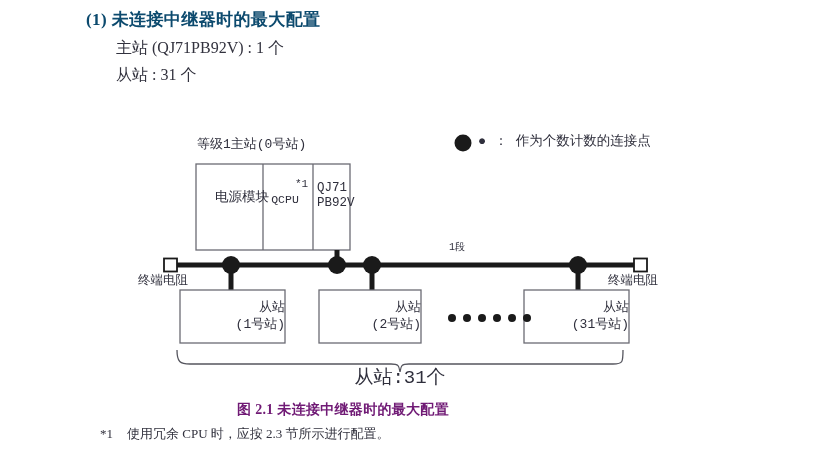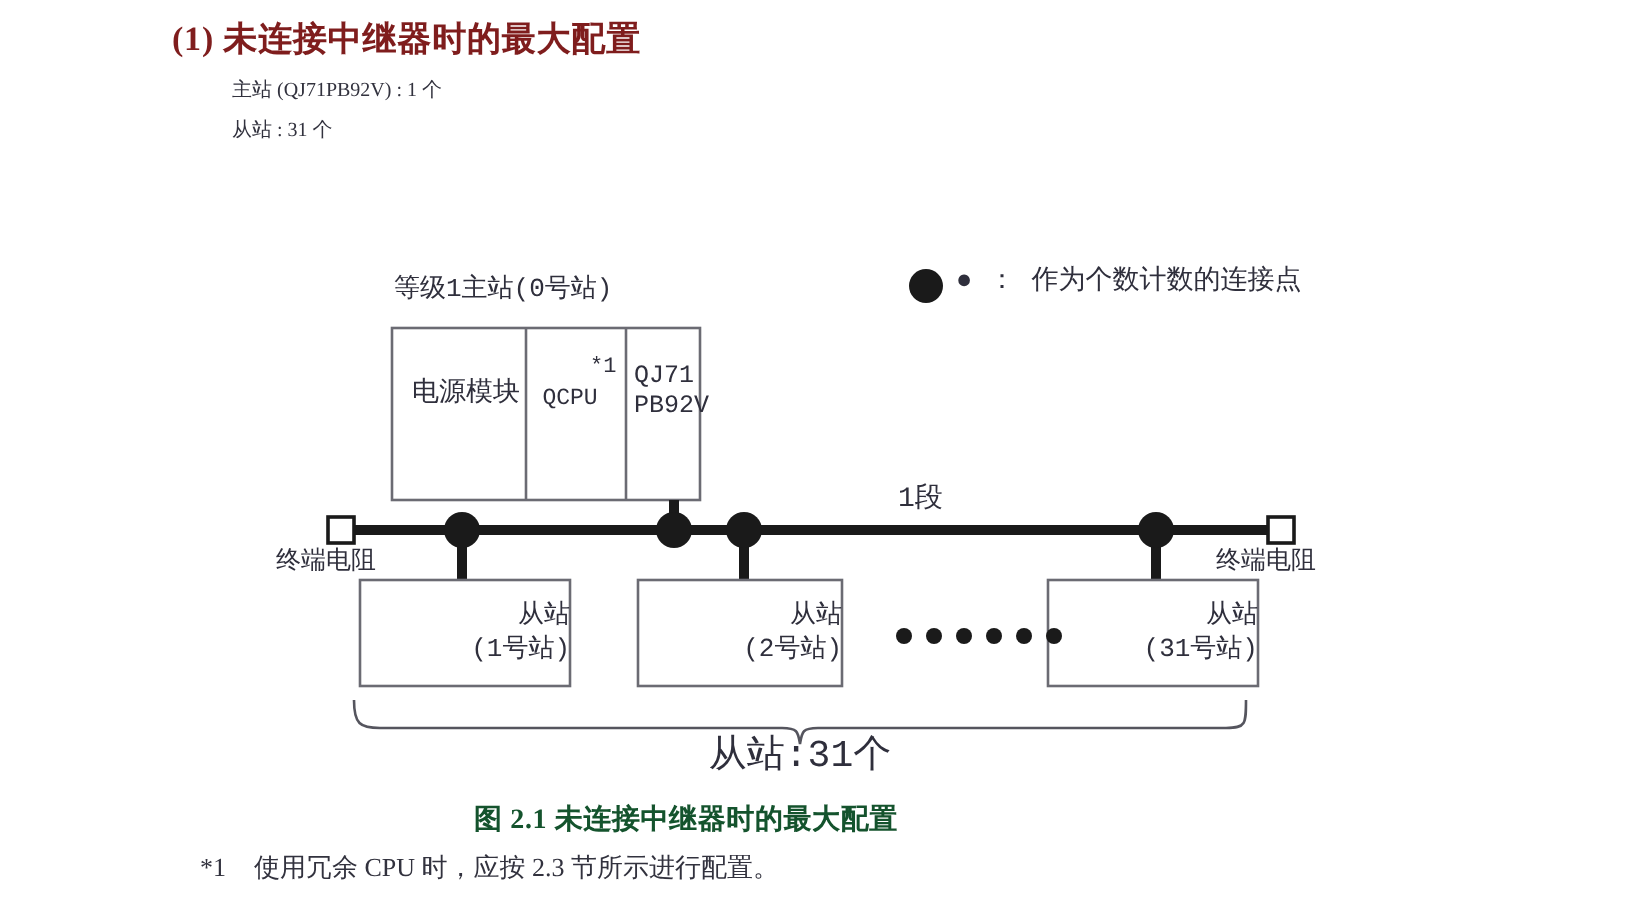--- a/index.html
+++ b/index.html
@@ -28,7 +28,7 @@
     font-size: 17px;
     font-weight: bold;
     letter-spacing: 0.4px;
-    color: #7f1d1d;
+    color: #0c4a6e;
     white-space: nowrap;
   }
   .spec-line {

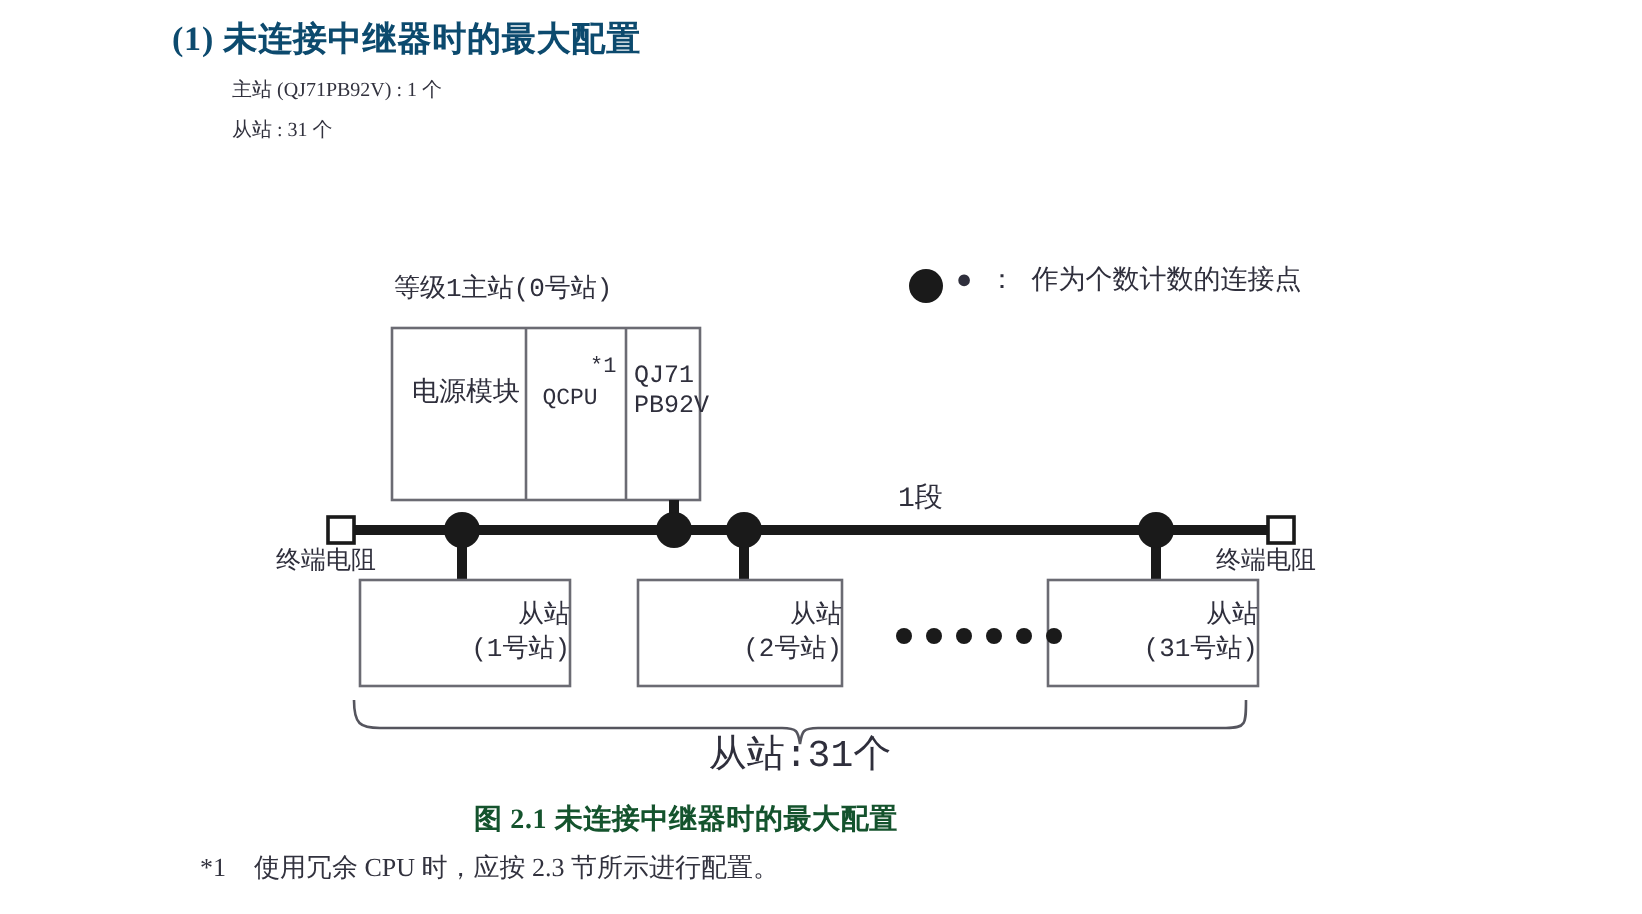--- a/index.html
+++ b/index.html
@@ -32,7 +32,7 @@
     white-space: nowrap;
   }
   .spec-line {
-    font-size: 10px;
+    font-size: 16px;
     color: #32323e;
     margin-left: 30px;
     white-space: nowrap;

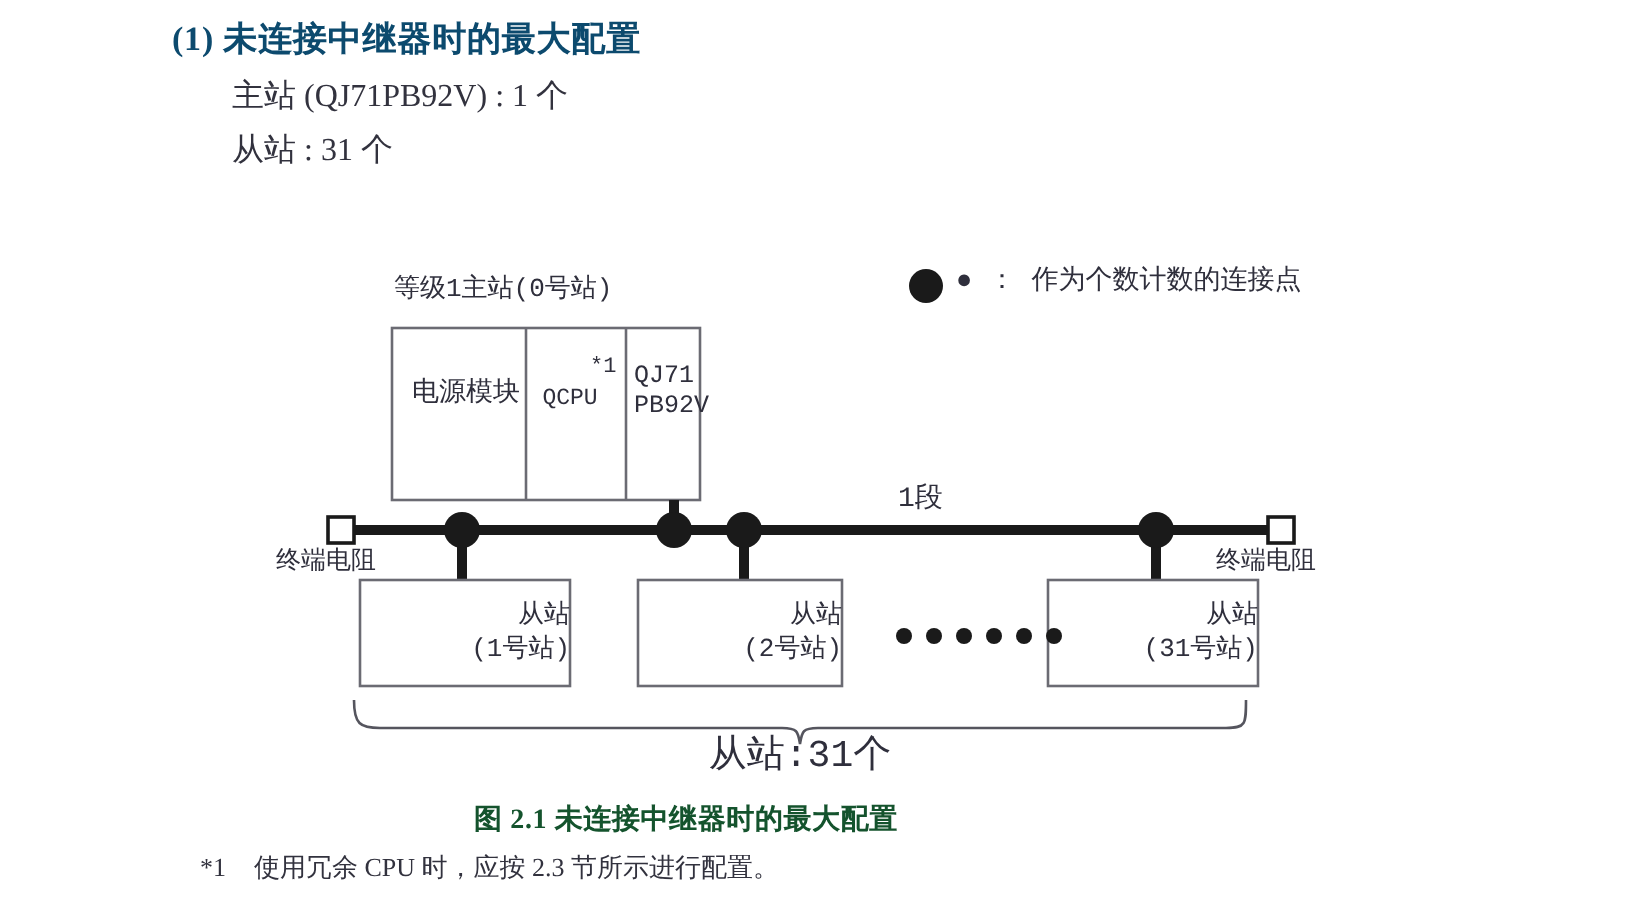--- a/index.html
+++ b/index.html
@@ -77,7 +77,7 @@
     left: 197px;
     top: 190px;
     width: 72px;
-    text-align: center;
+    text-align: right;
     font-size: 13.5px;
   }
   #cell-cpu-label {

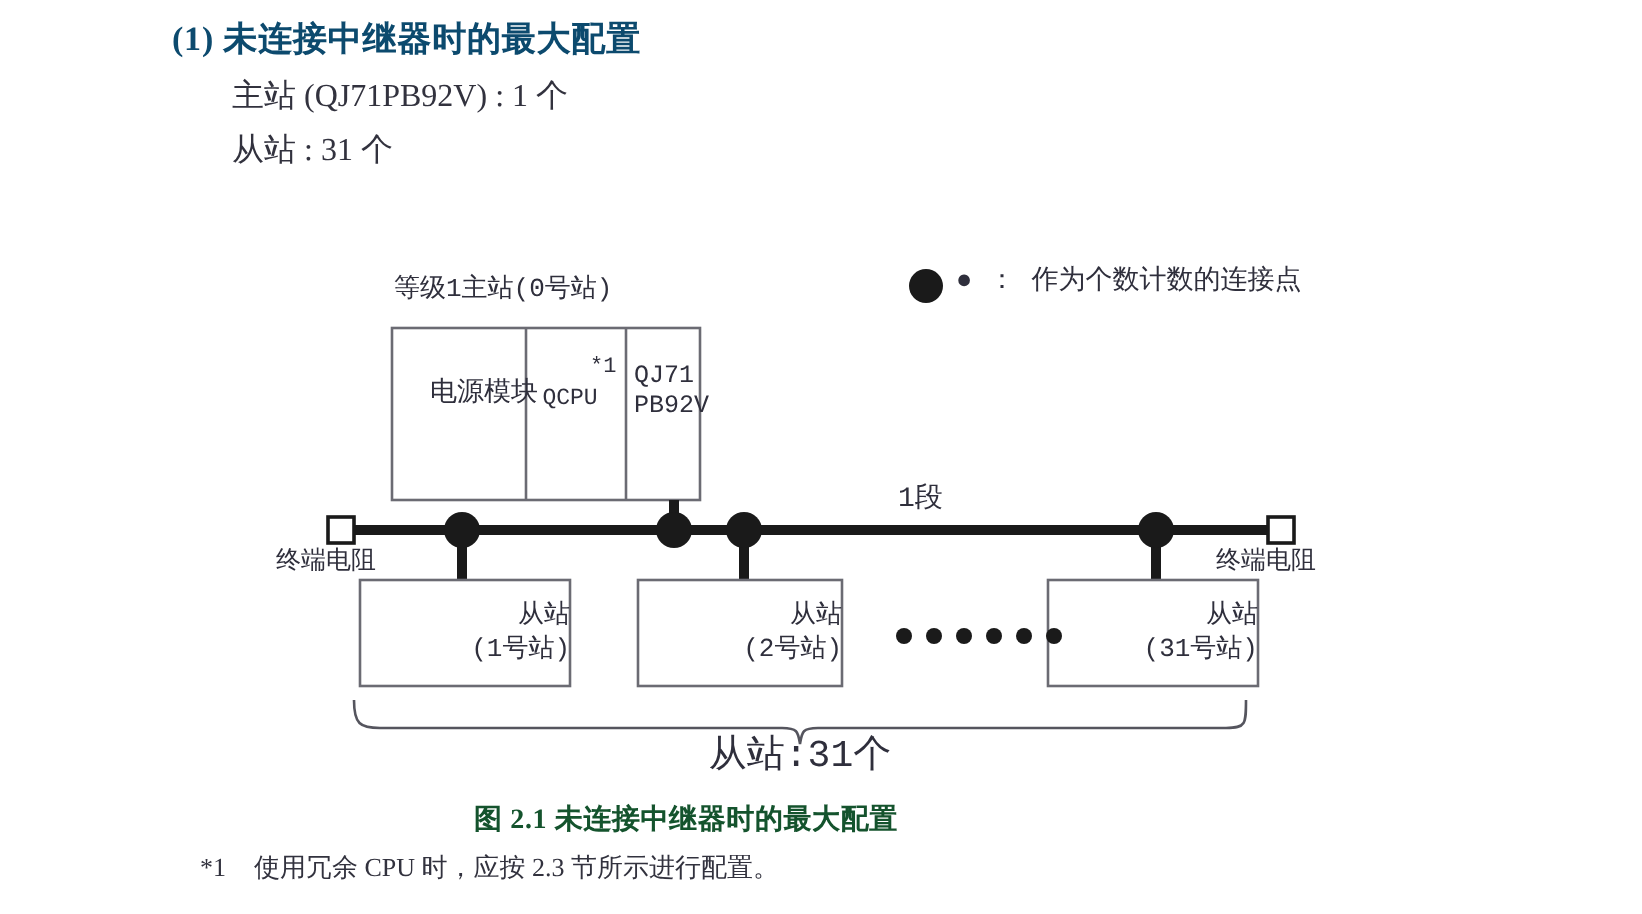--- a/index.html
+++ b/index.html
@@ -101,7 +101,7 @@
   #segment-label {
     left: 449px;
     top: 242px;
-    font-size: 14px;
+    font-size: 10px;
   }
   #term-left-label {
     left: 138px;

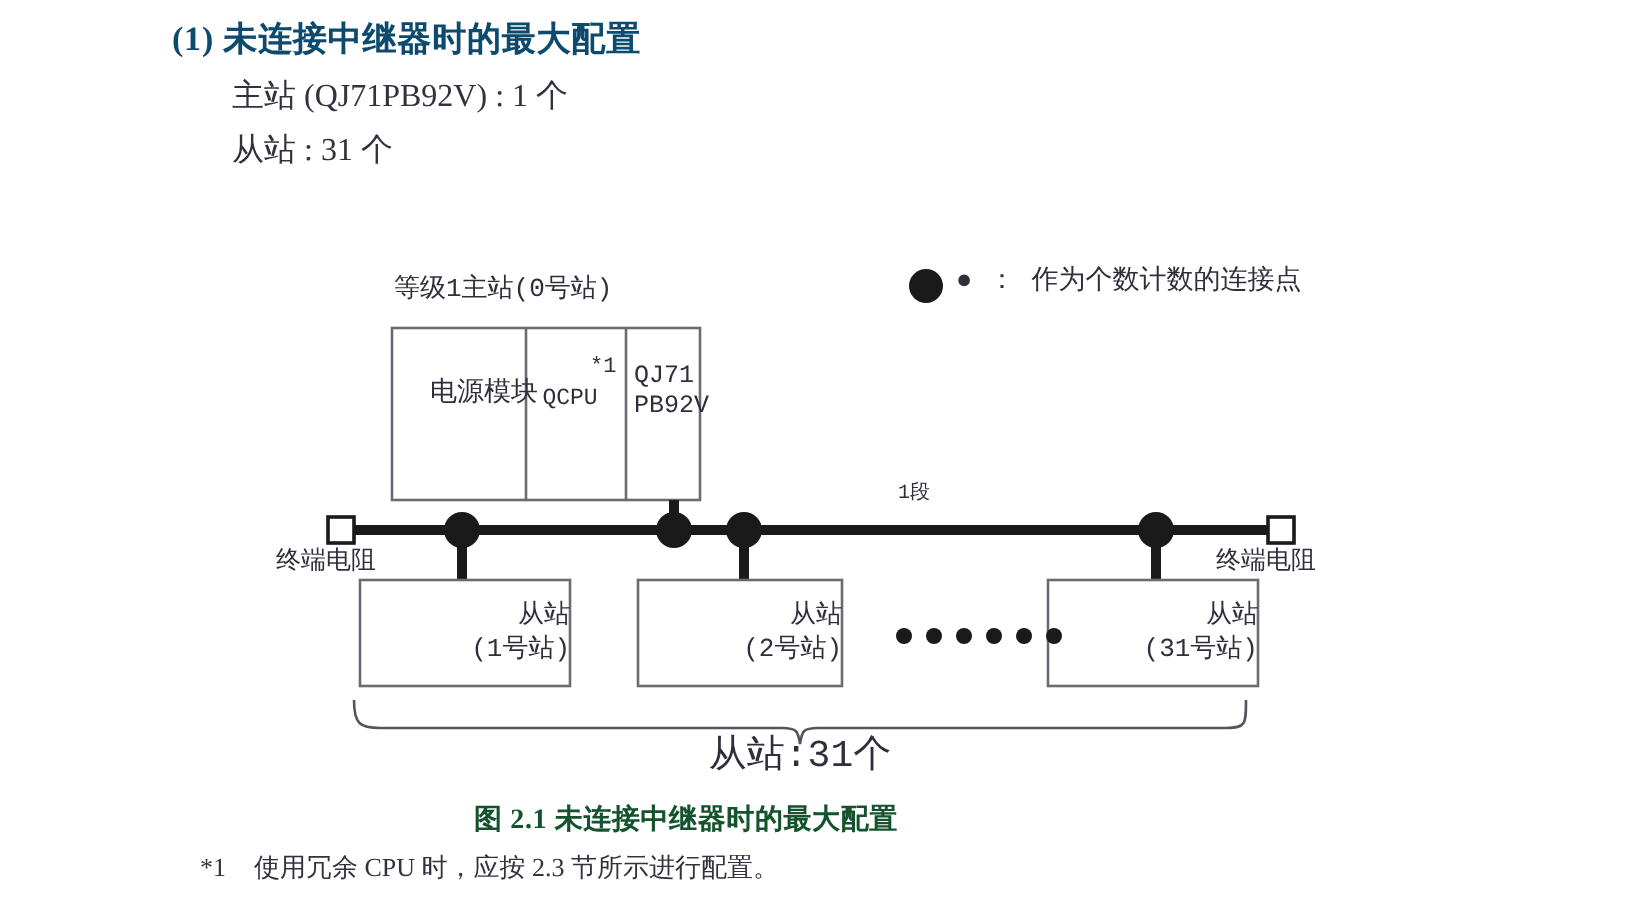--- a/index.html
+++ b/index.html
@@ -138,7 +138,7 @@
     text-align: center;
     font-size: 14px;
     font-weight: bold;
-    color: #14532d;
+    color: #701a75;
     letter-spacing: 0.3px;
   }
   #footnote {

